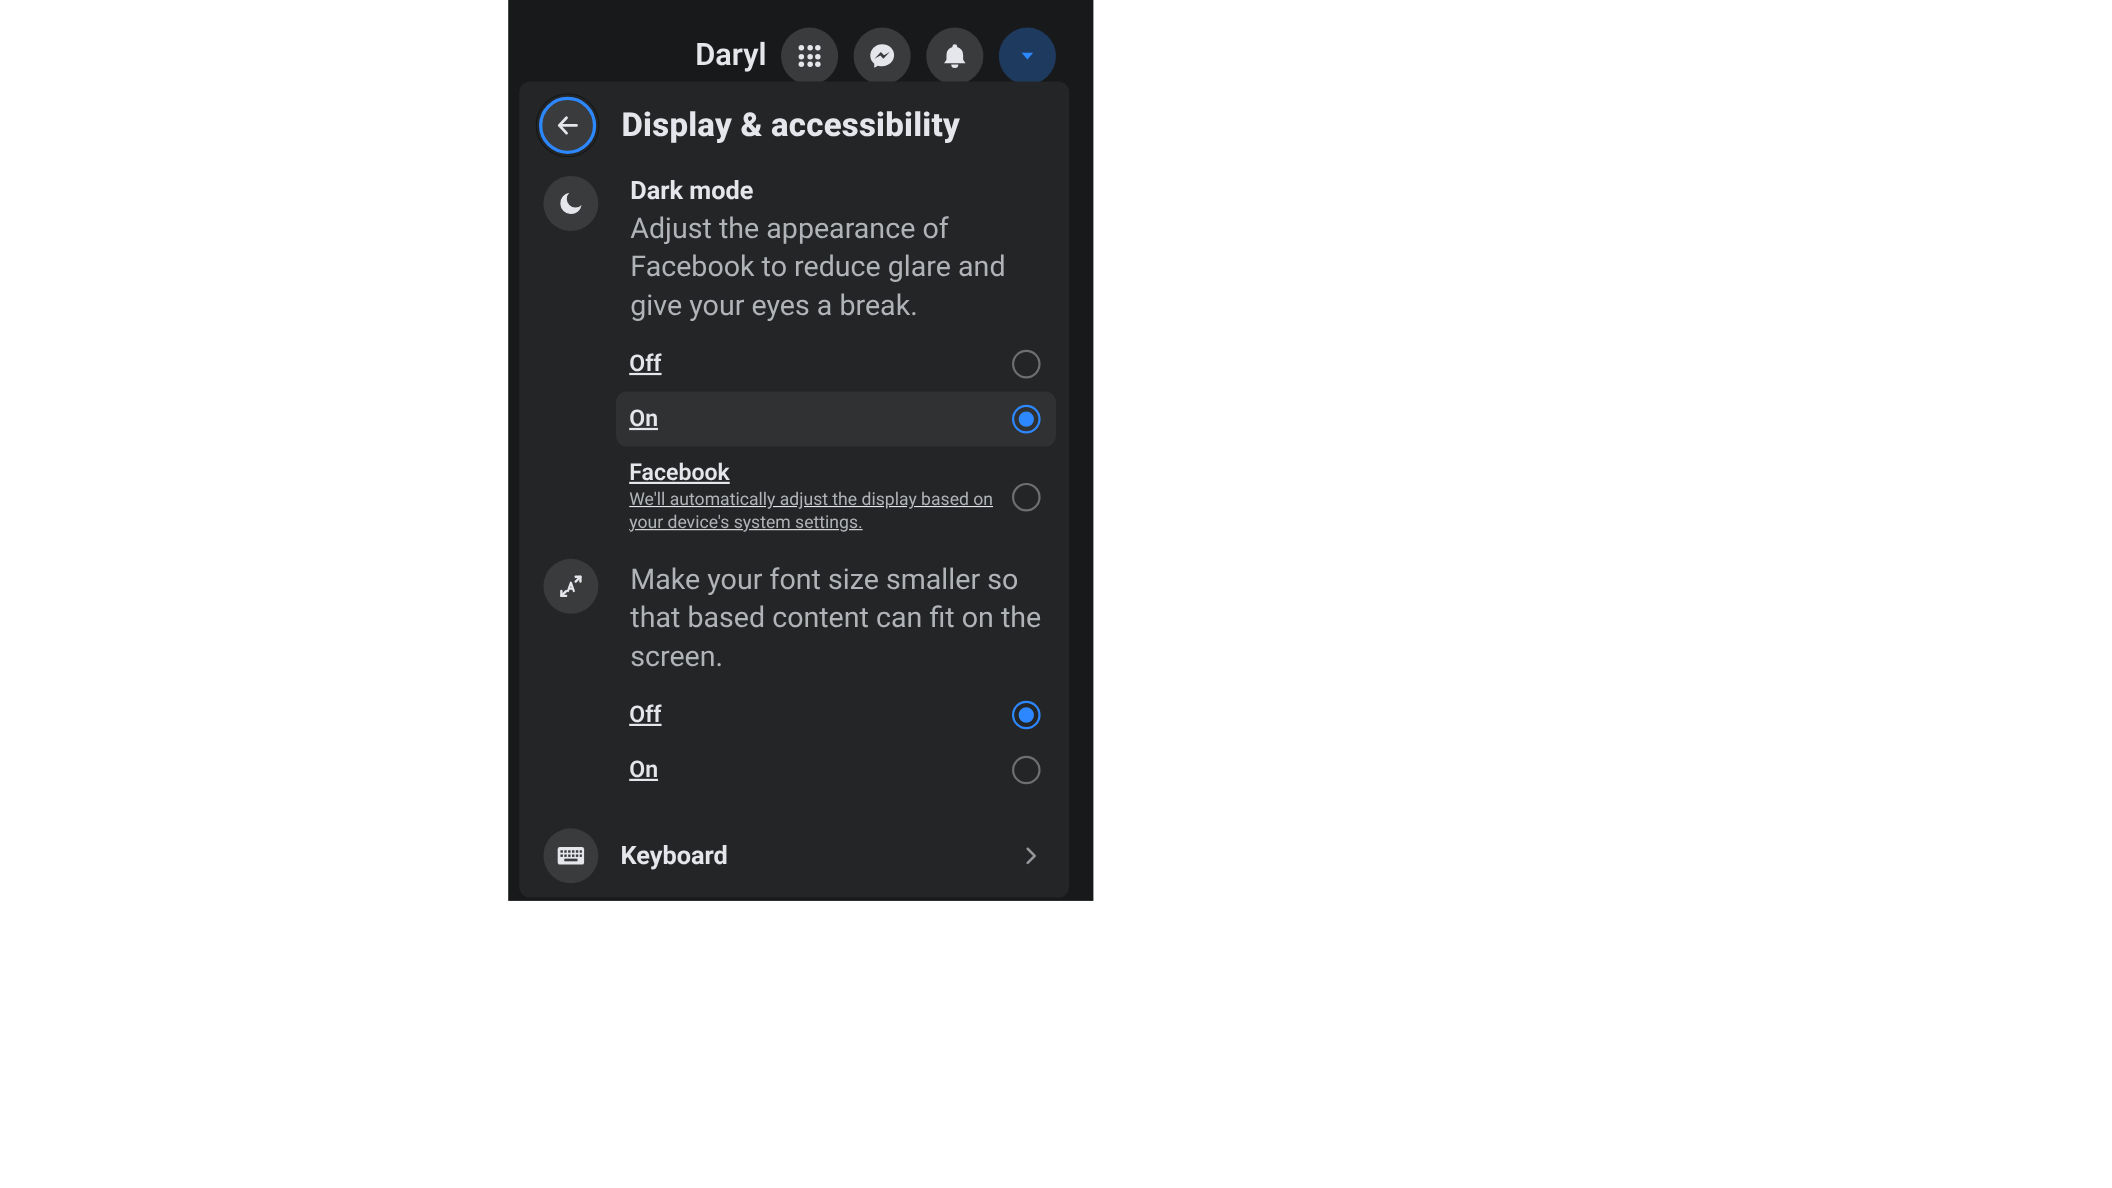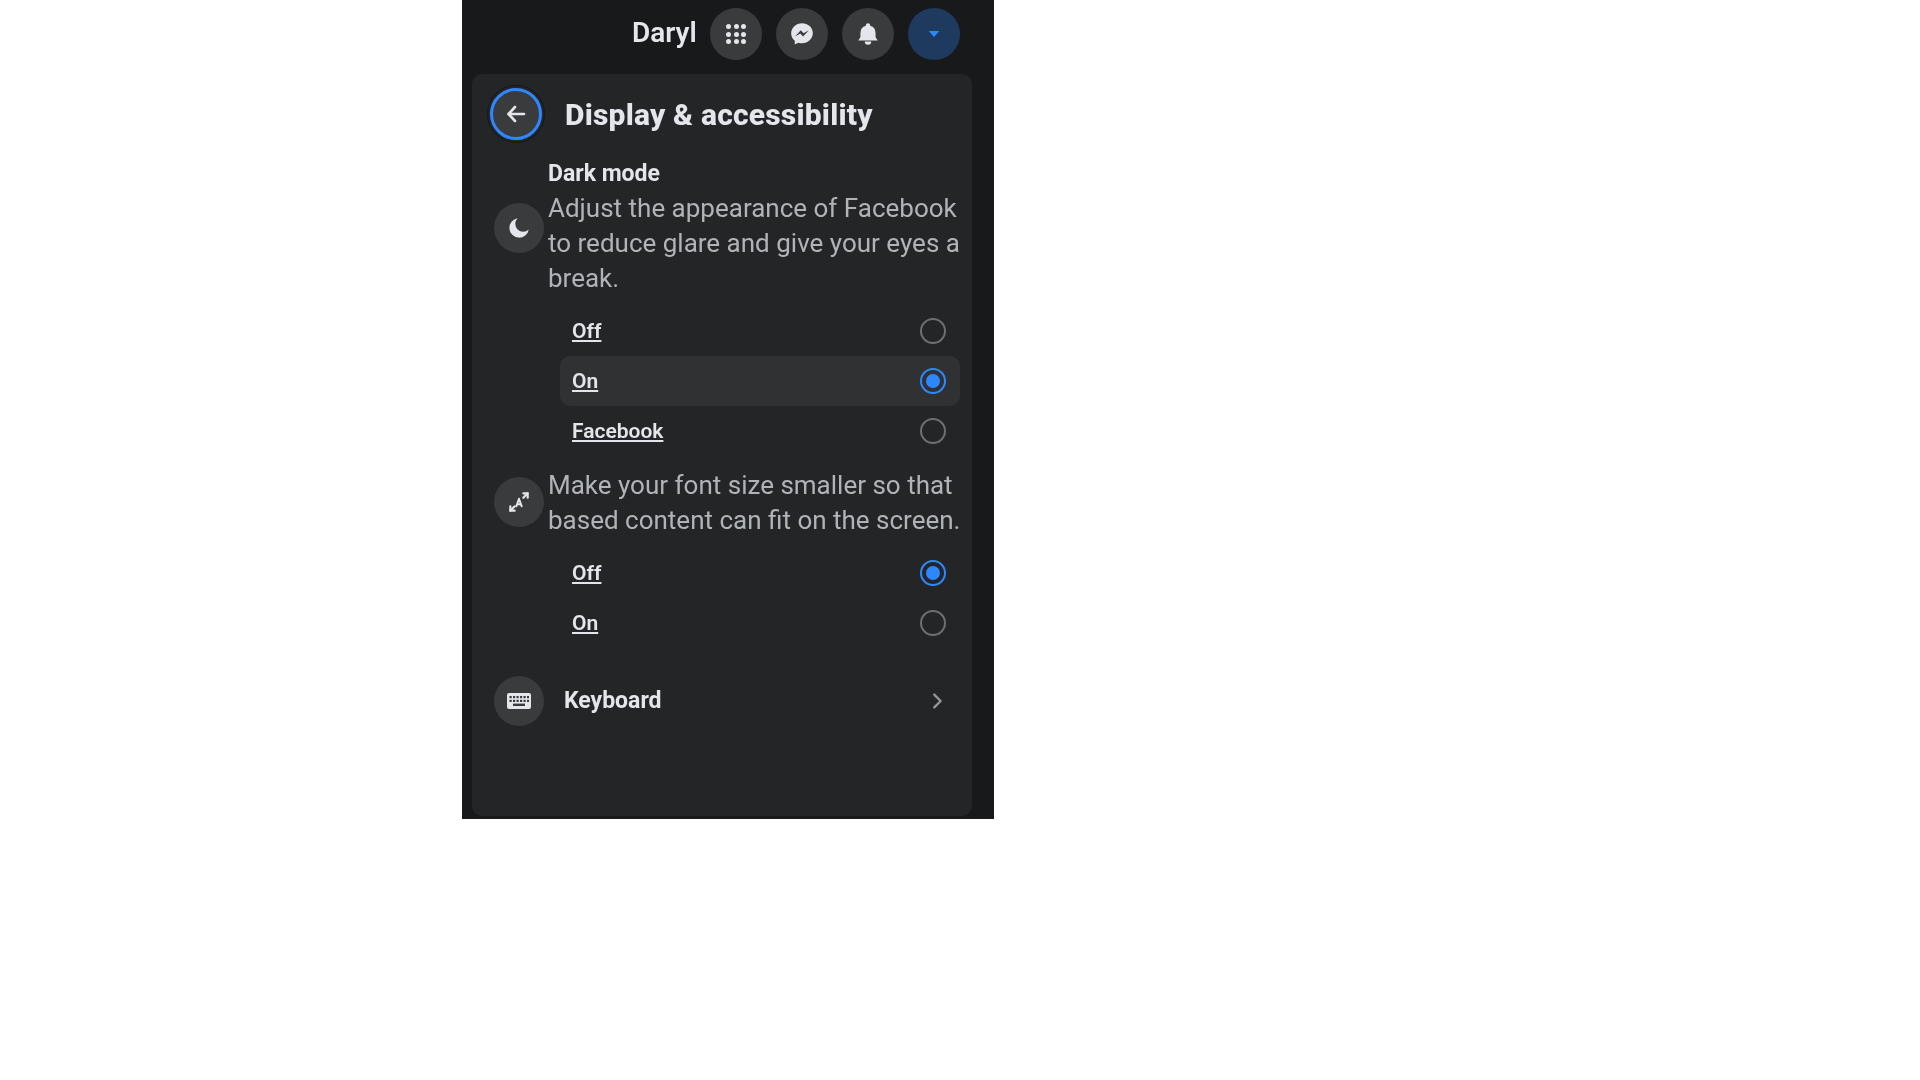--- a/index.html
+++ b/index.html
@@ -20,7 +20,7 @@
   }
 
   
-  .topbar{position:relative;width:100%;height:74px;}
+  .topbar{position:relative;width:100%;height:74px;margin-top:17px;}
   .topbar .user-name{
     position:absolute;left:170px;top:16px;font-size:28px;font-weight:600;color:var(--text);
   }

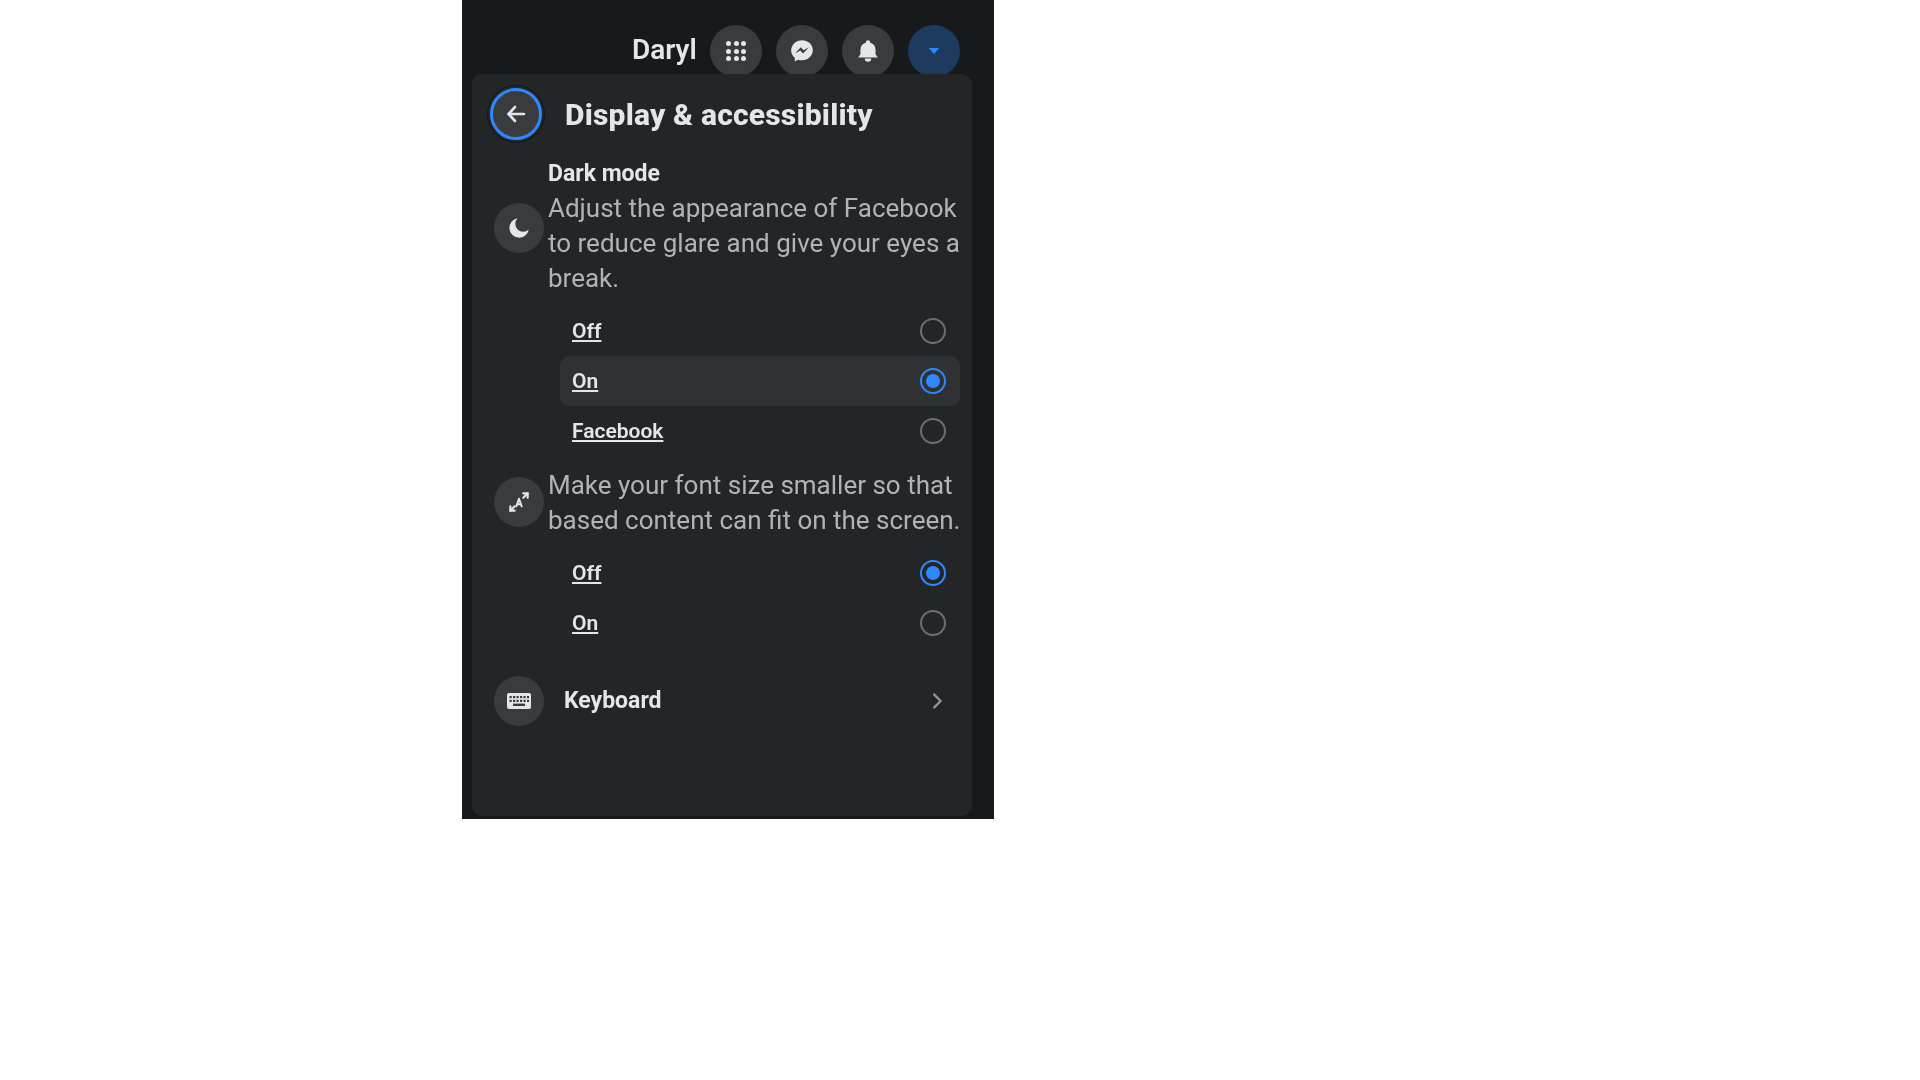--- a/index.html
+++ b/index.html
@@ -63,7 +63,7 @@
   .panel-title{font-size:30px;font-weight:800;letter-spacing:.2px;}
 
   .section{padding:8px 10px 6px 22px;}
-  .section-head{display:flex;gap:4px;align-items:center;}
+  .section-head{display:flex;gap:29px;align-items:flex-start;}
   .section-icon{
     width:50px;height:50px;border-radius:50%;background:var(--panel2);
     display:flex;align-items:center;justify-content:center;flex-shrink:0;

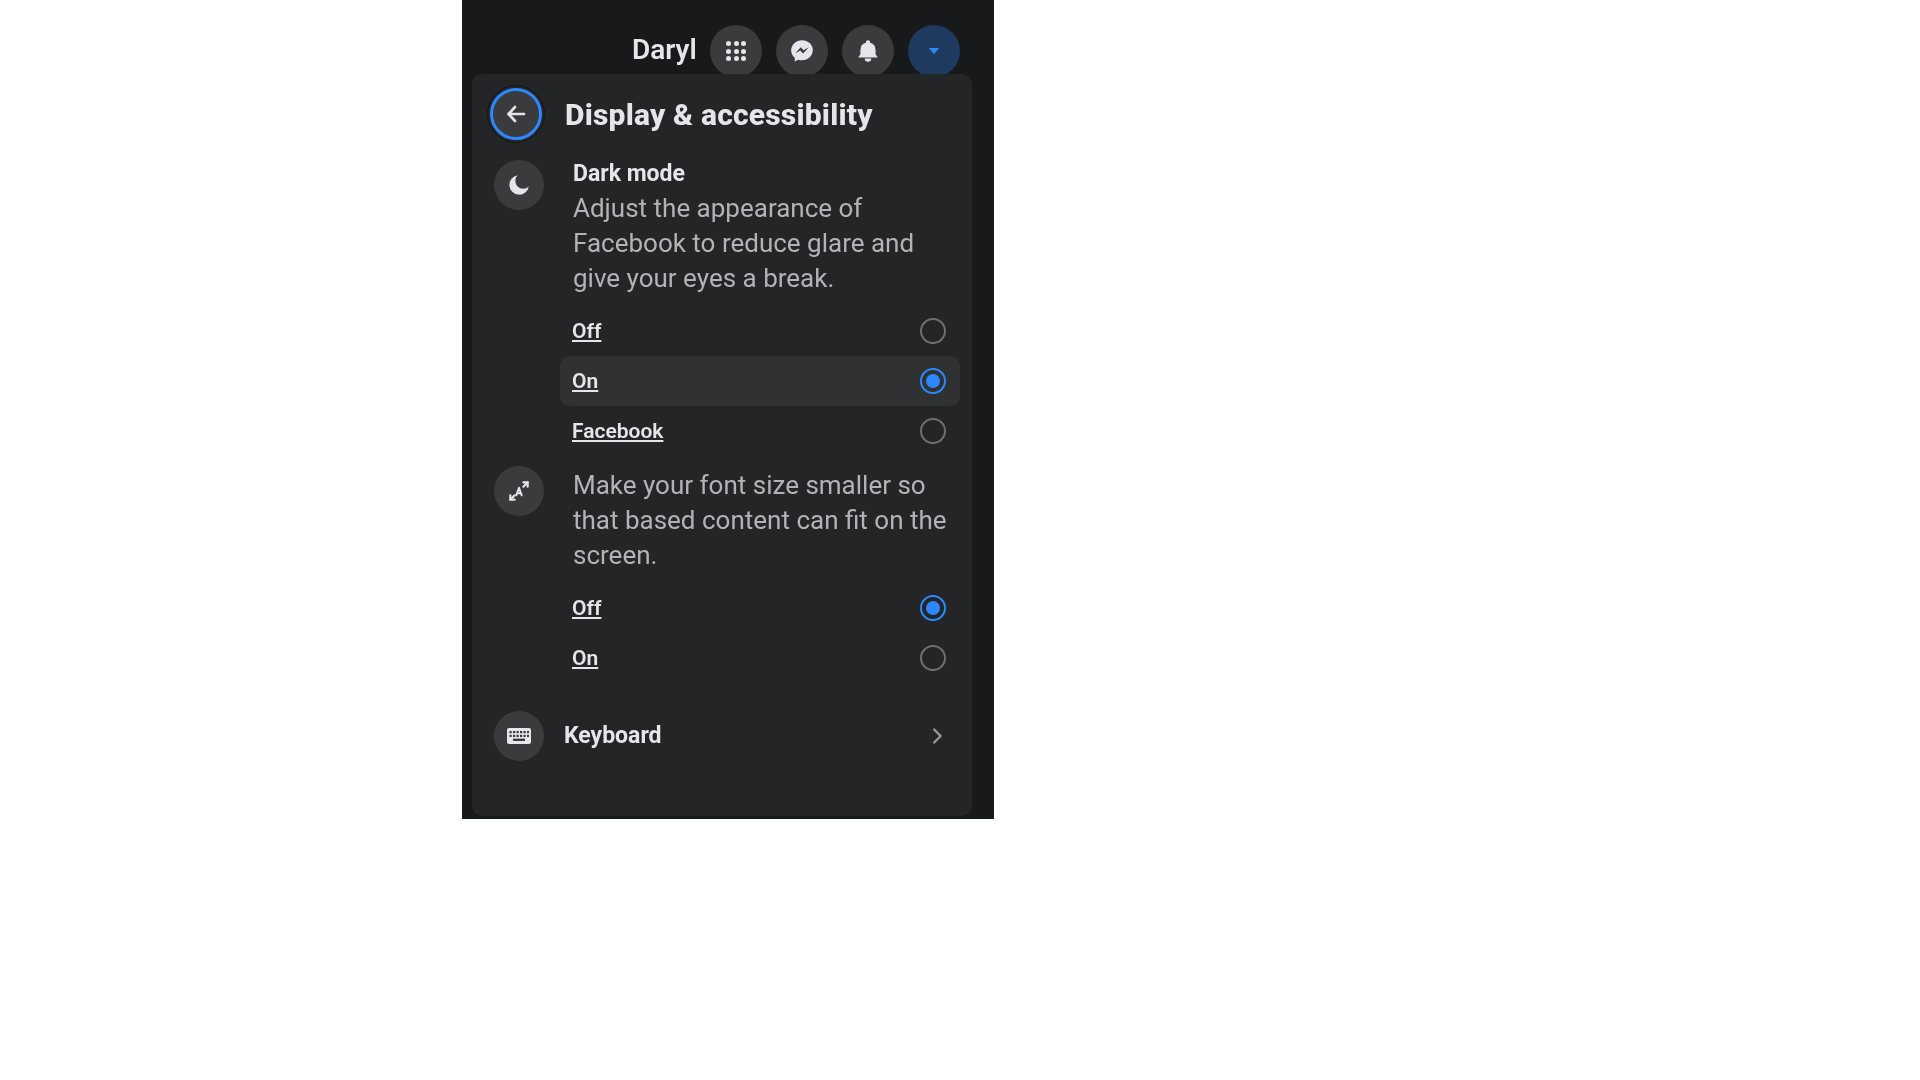--- a/index.html
+++ b/index.html
@@ -177,6 +177,7 @@
         <div class="option">
           <div class="opt-text">
             <div class="opt-label">Facebook</div>
+            <div class="opt-desc">We'll automatically adjust the display based on your device's system settings.</div>
           </div>
           <div class="radio"></div>
         </div>

